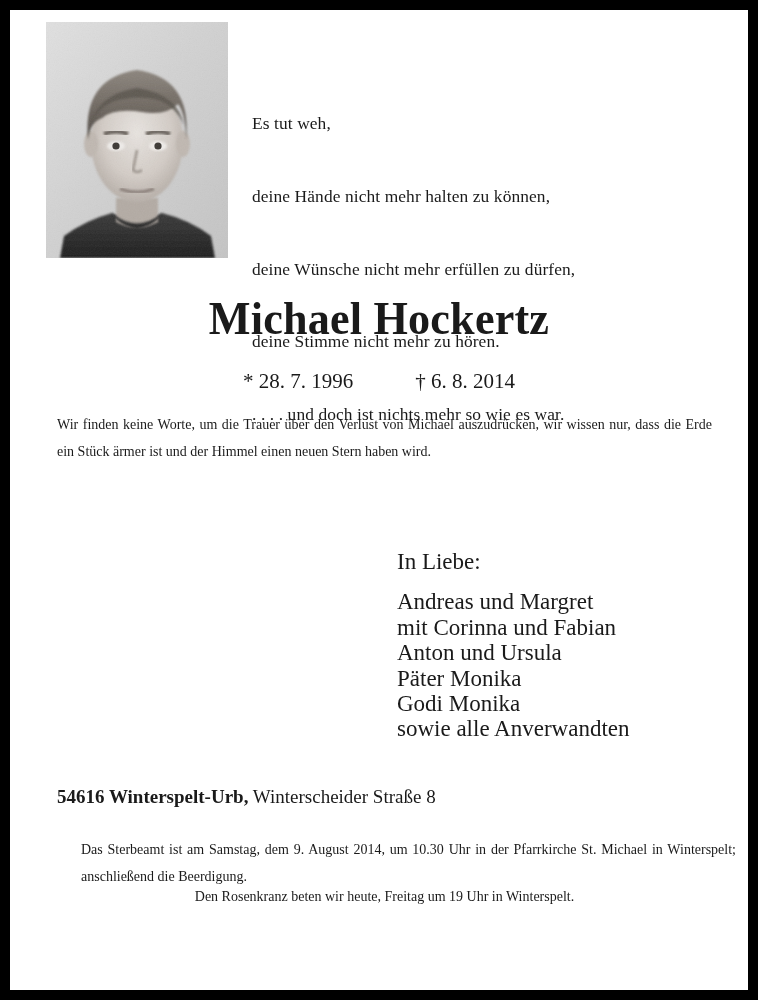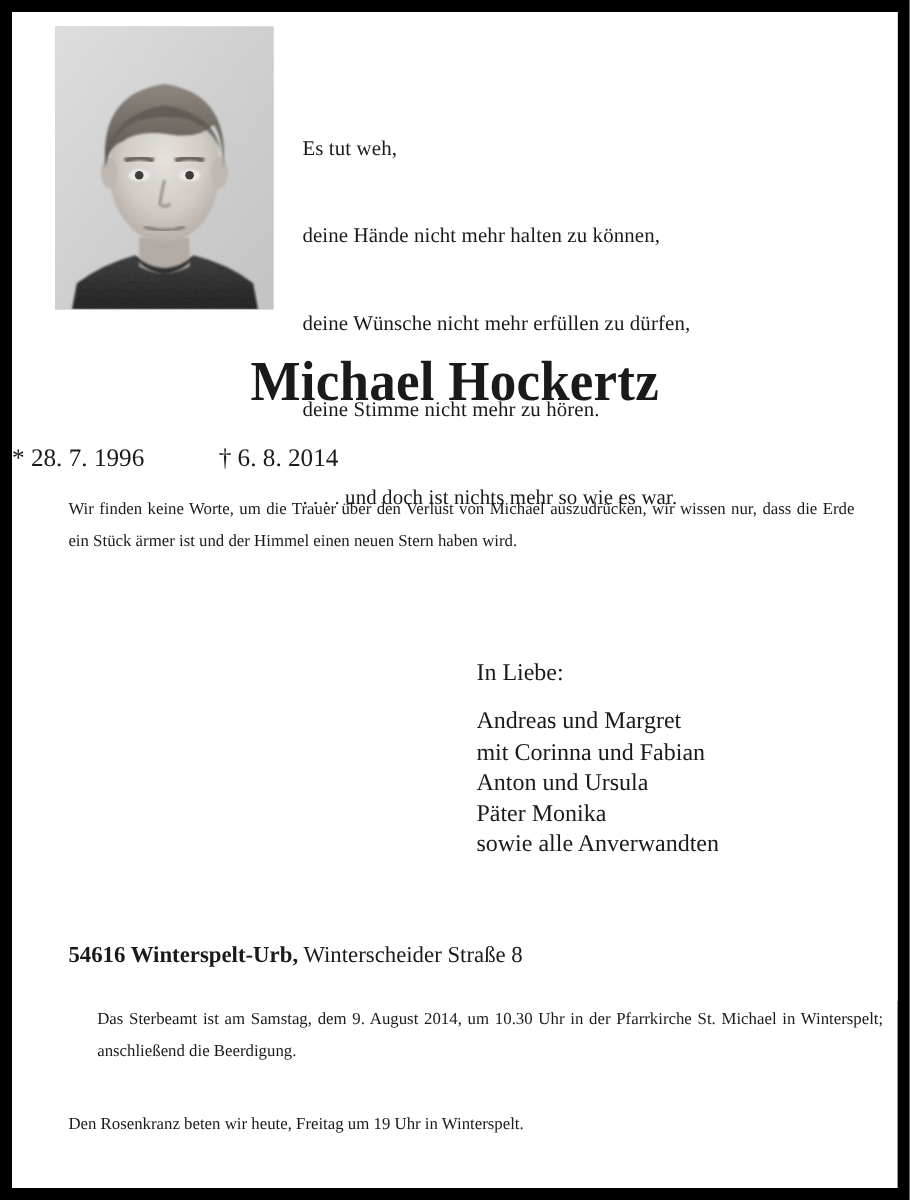--- a/index.html
+++ b/index.html
@@ -80,6 +80,7 @@
     left: 0;
     top: 358px;
     width: 738px;
+    text-align: center;
     font-size: 21px;
     line-height: 26px;
     white-space: pre;

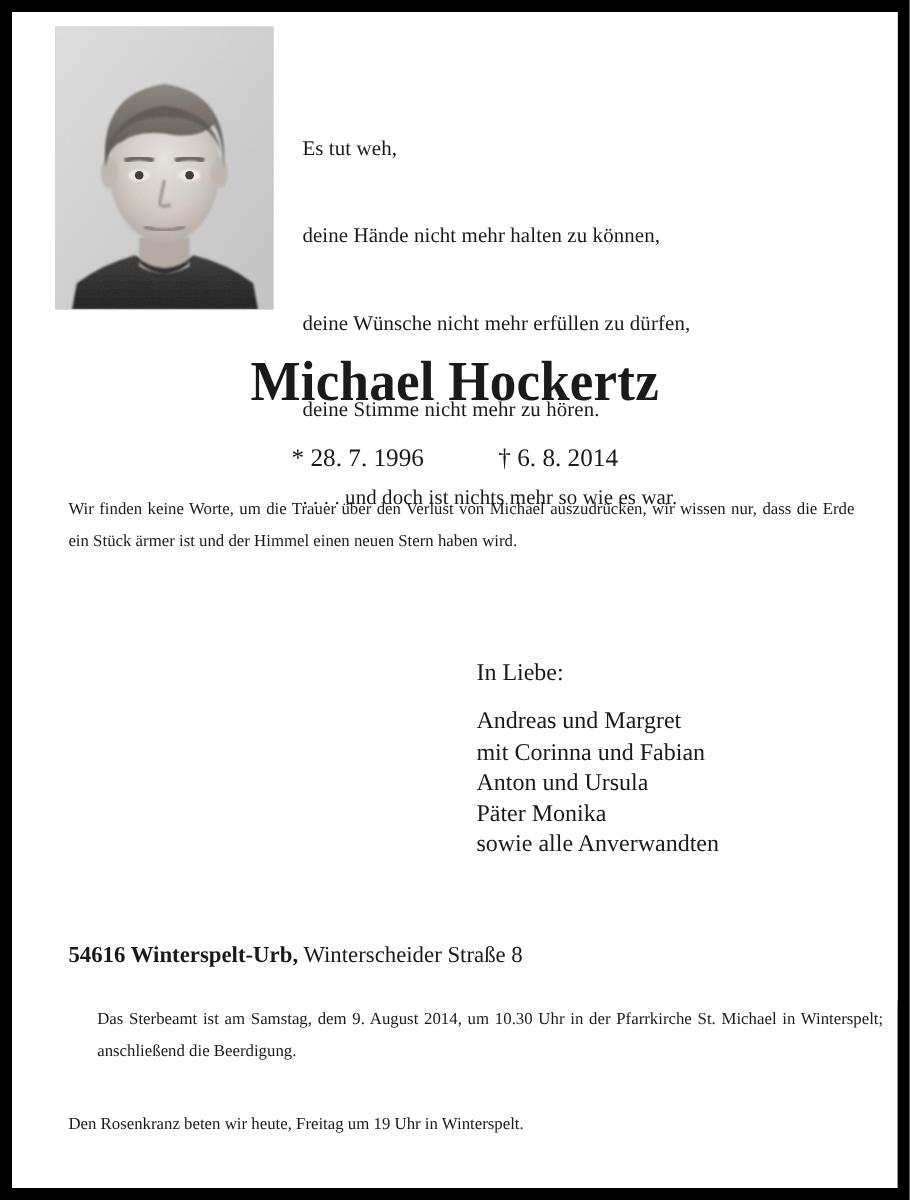--- a/index.html
+++ b/index.html
@@ -107,7 +107,7 @@
     left: 387px;
     top: 539px;
     width: 330px;
-    font-size: 20px;
+    font-size: 23px;
     line-height: 25.4px;
   }
   .tribute-heading { display: block; margin-bottom: 15px; }

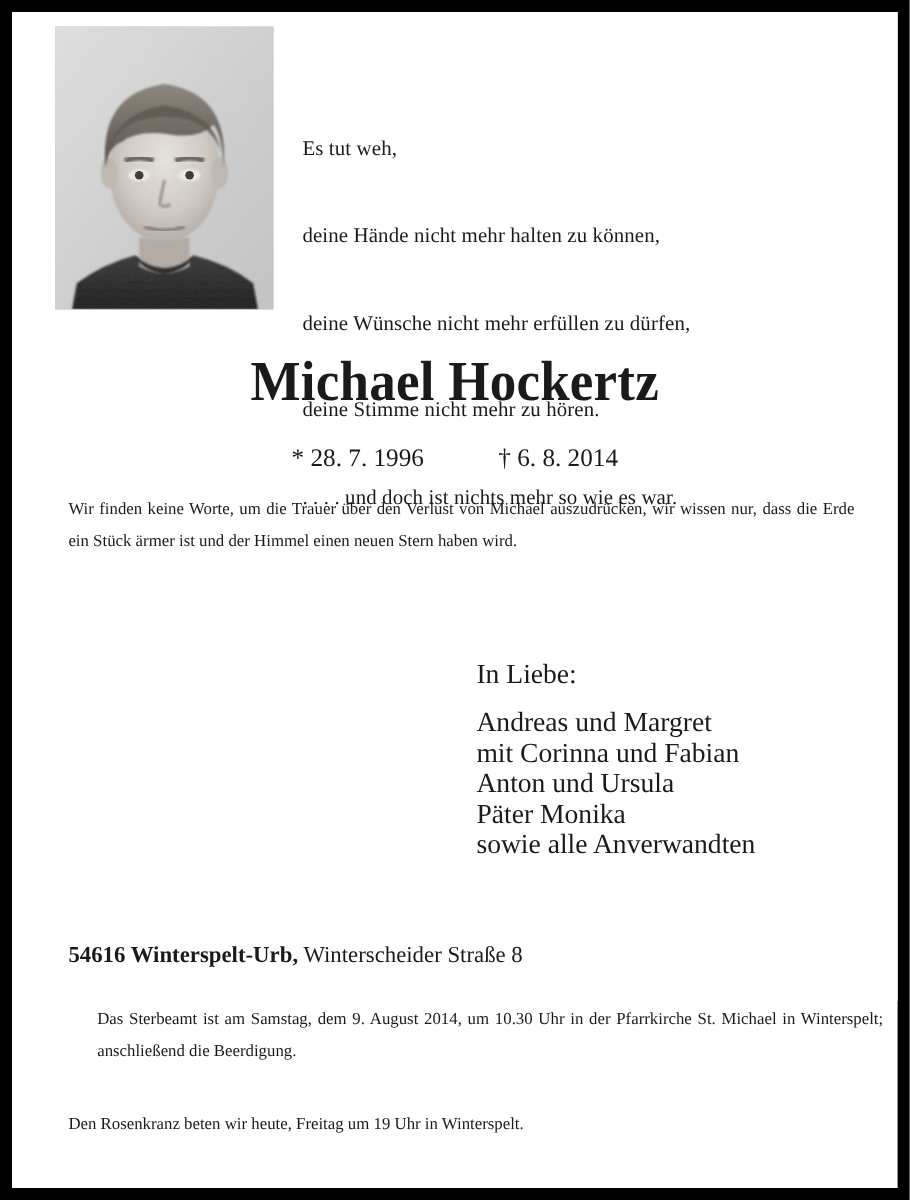--- a/index.html
+++ b/index.html
@@ -217,6 +217,7 @@
       <span class="tribute-name">mit Corinna und Fabian</span>
       <span class="tribute-name">Anton und Ursula</span>
       <span class="tribute-name">Päter Monika</span>
+      <span class="tribute-name">Godi Monika</span>
       <span class="tribute-name">sowie alle Anverwandten</span>
     </div>
 

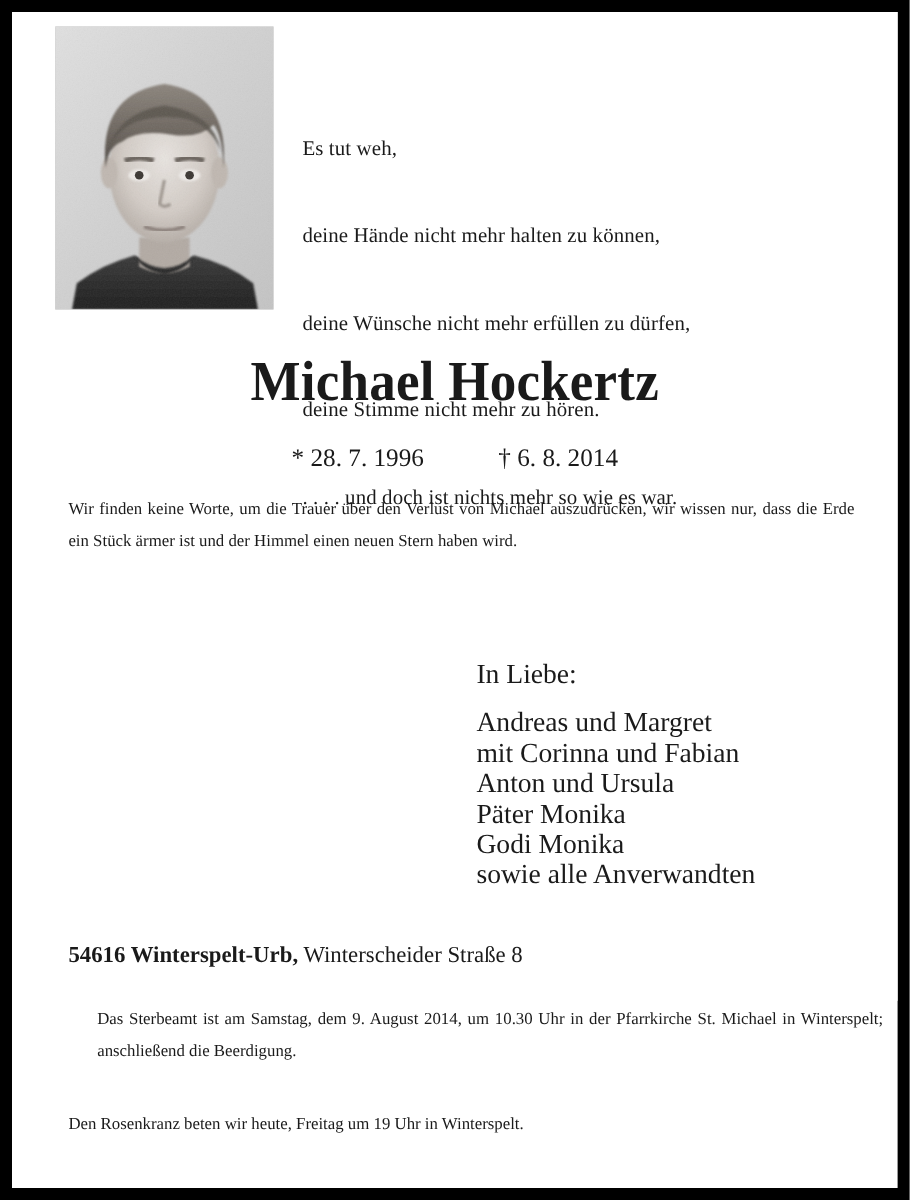--- a/index.html
+++ b/index.html
@@ -99,7 +99,7 @@
   .body-text.no-justify { text-align: left; }
   #para-grief  { top: 402px; }
   #para-service { top: 827px; margin-left: 24px; }
-  #para-rosary  { top: 915px; }
+  #para-rosary  { top: 874px; text-align: center; }
 
   
   .tribute-block {

